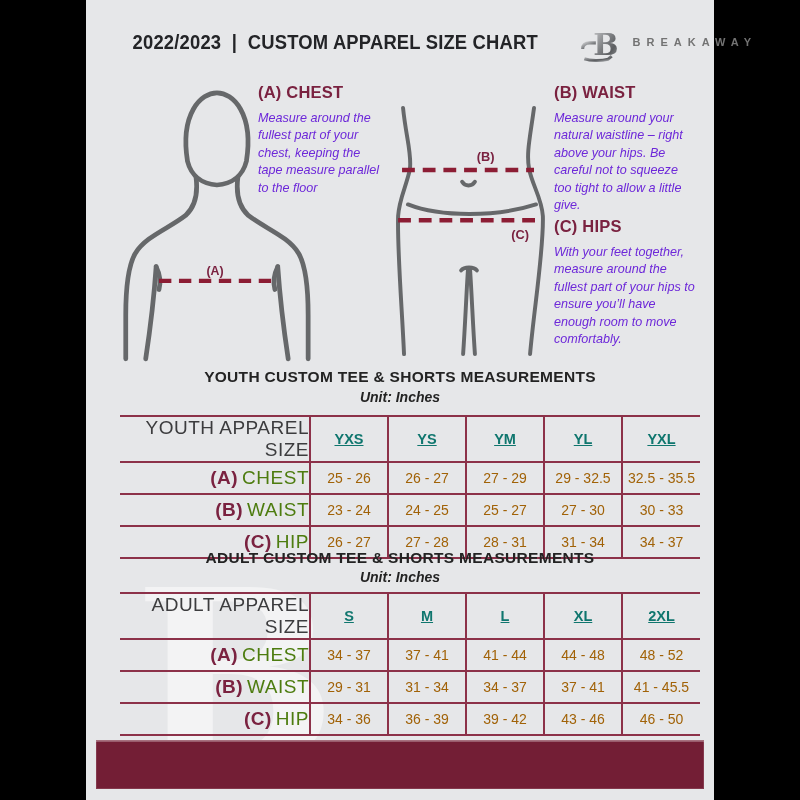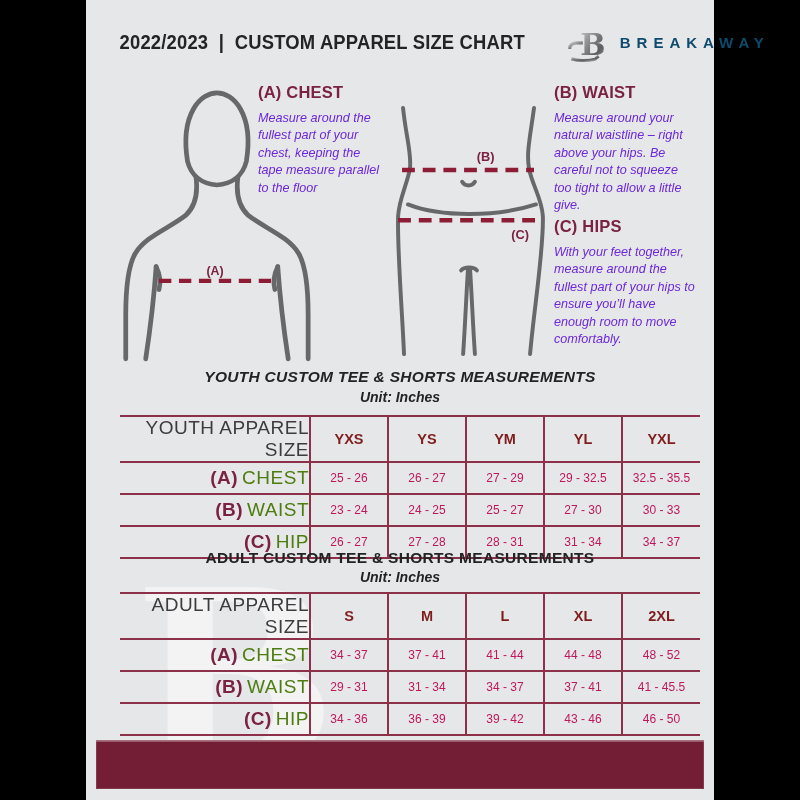--- a/index.html
+++ b/index.html
@@ -21,7 +21,7 @@
     transform:scaleX(.92);white-space:pre;
   }
   .brand{display:flex;align-items:center;gap:9px;}
-  .brand-name{font-size:15px;font-weight:700;letter-spacing:6px;color:#0c4a6e;}
+  .brand-name{font-size:11px;font-weight:700;letter-spacing:6px;color:#737373;}
   
   .guide{position:absolute;top:75px;left:0;width:100%;height:292px;}
   .svg-upper{position:absolute;left:35px;top:8px;width:190px;height:280px;}

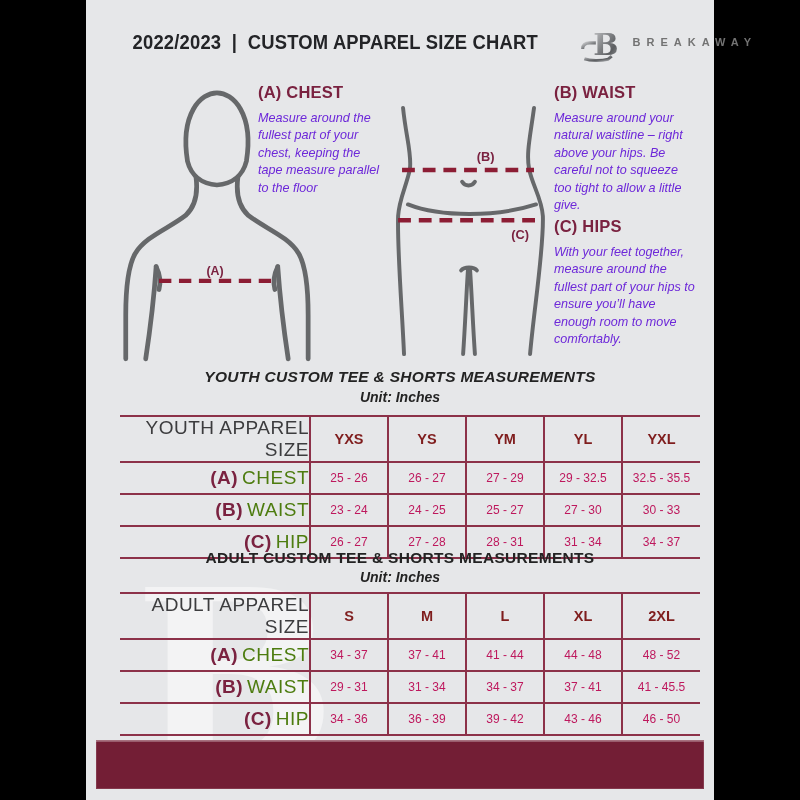--- a/index.html
+++ b/index.html
@@ -40,7 +40,7 @@
     font-size:15.5px;font-weight:700;color:#232323;letter-spacing:.3px;z-index:2;}
   .unit{position:absolute;left:0;width:100%;text-align:center;
     font-size:14px;font-style:italic;font-weight:700;color:#232323;z-index:2;}
-  .yt-title{top:368px;font-style:italic;} .yt-unit{top:389px;}
+  .yt-title{top:368px;} .yt-unit{top:389px;}
   .ad-title{top:549px;} .ad-unit{top:569px;}
   
   .size-table{

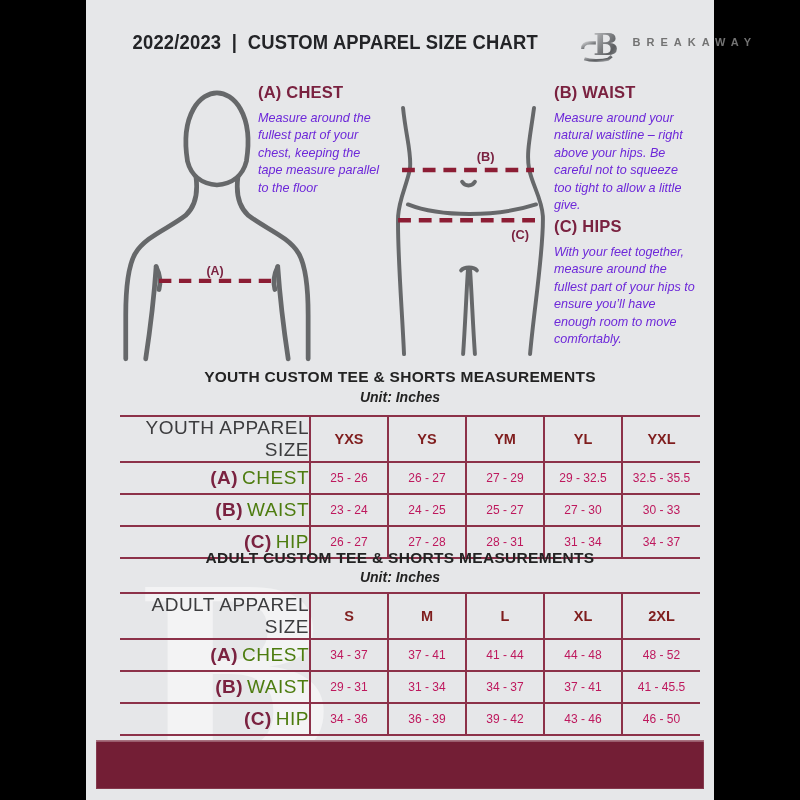--- a/index.html
+++ b/index.html
@@ -54,7 +54,7 @@
   .size-table tr.head{border-top:2px solid #8c3149;}
   .size-table td + td{border-left:2px solid #8c3149;}
   .size-table td.rowlabel{text-align:right;padding-left:14px;font-size:19px;color:#3c3c3e;letter-spacing:.5px;}
-  .size-table tr.head td.size{font-weight:700;font-size:14.5px;color:#7f1d1d;}
+  .size-table tr.head td.size{font-weight:700;font-size:14.5px;color:#0f766e;text-decoration:underline;}
   .pfx{color:#7a2240;font-weight:800;margin-right:4px;}
   .rl-text{color:#4d7c0f;}
   

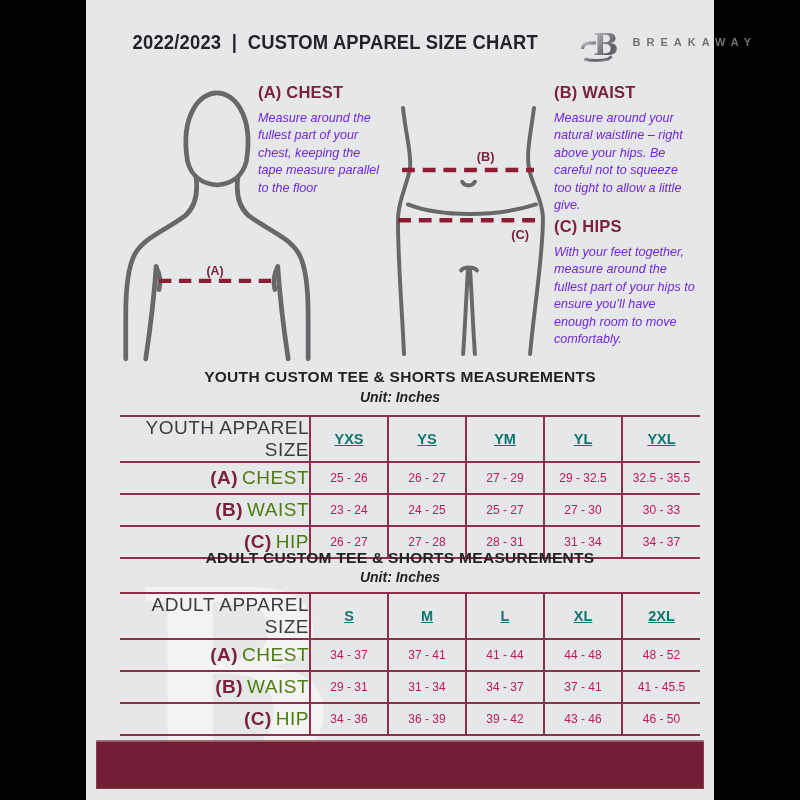--- a/index.html
+++ b/index.html
@@ -48,7 +48,7 @@
   }
   .yt-table{top:415px;} .ad-table{top:592px;}
   .size-table td{
-    height:30px;padding:0;font-size:12px;color:#be185d;text-align:center;vertical-align:middle;
+    height:30px;padding:0;font-size:14px;color:#a16207;text-align:center;vertical-align:middle;
   }
   .size-table tr{border-bottom:2px solid #8c3149;}
   .size-table tr.head{border-top:2px solid #8c3149;}

